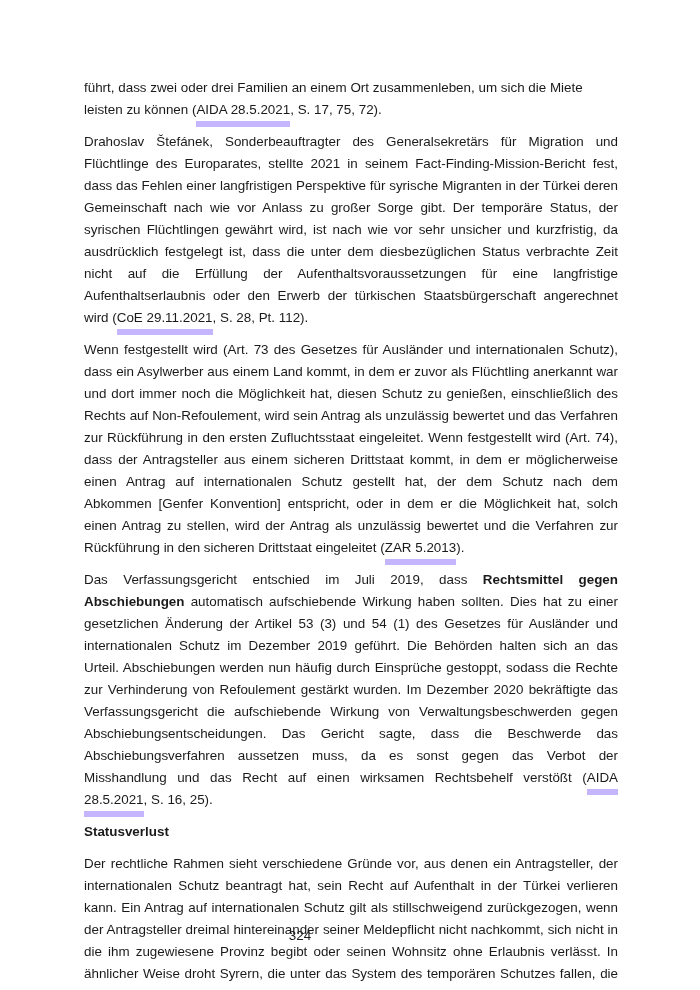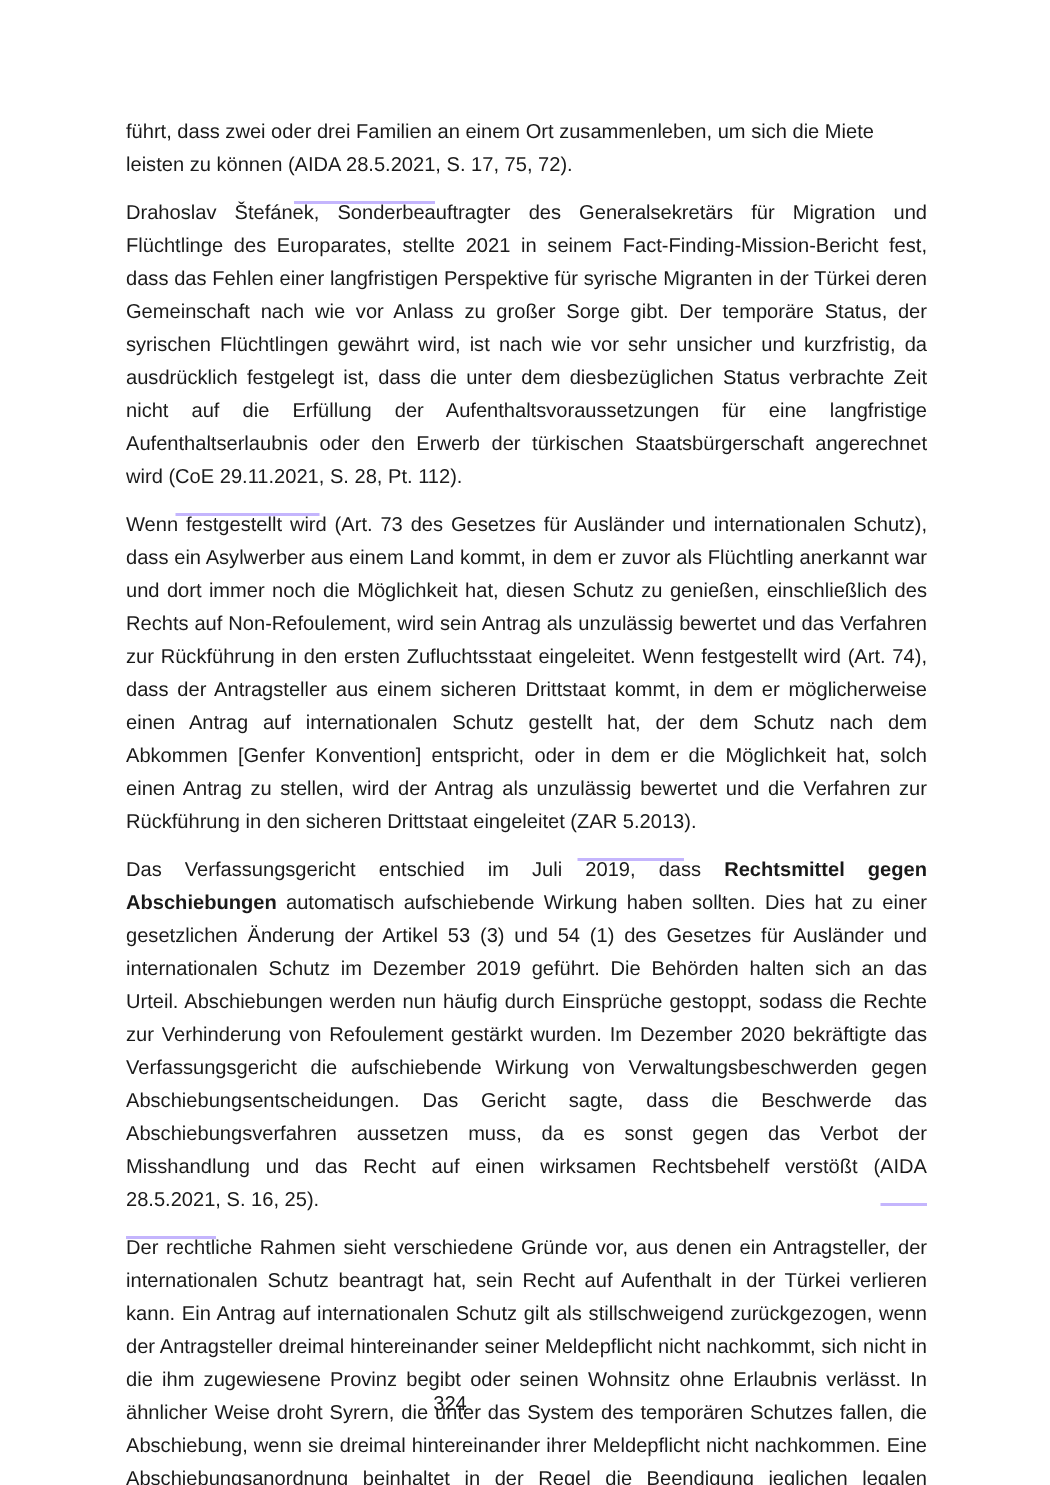--- a/index.html
+++ b/index.html
@@ -12,7 +12,7 @@
     p { margin: 0 0 10px 0; text-align: justify; hyphens: manual; }
     .ref {
       color: #1a1a1a; text-decoration: none;
-      border-bottom: 2px solid #c4b5fd; padding-bottom: 17px;
+      border-bottom: 6px solid #c4b5fd; padding-bottom: 4px;
     }
     b { font-weight: bold; }
     h3 { font-size: 13.4px; font-weight: bold; margin: 6px 0 10px 0; line-height: 22px; }

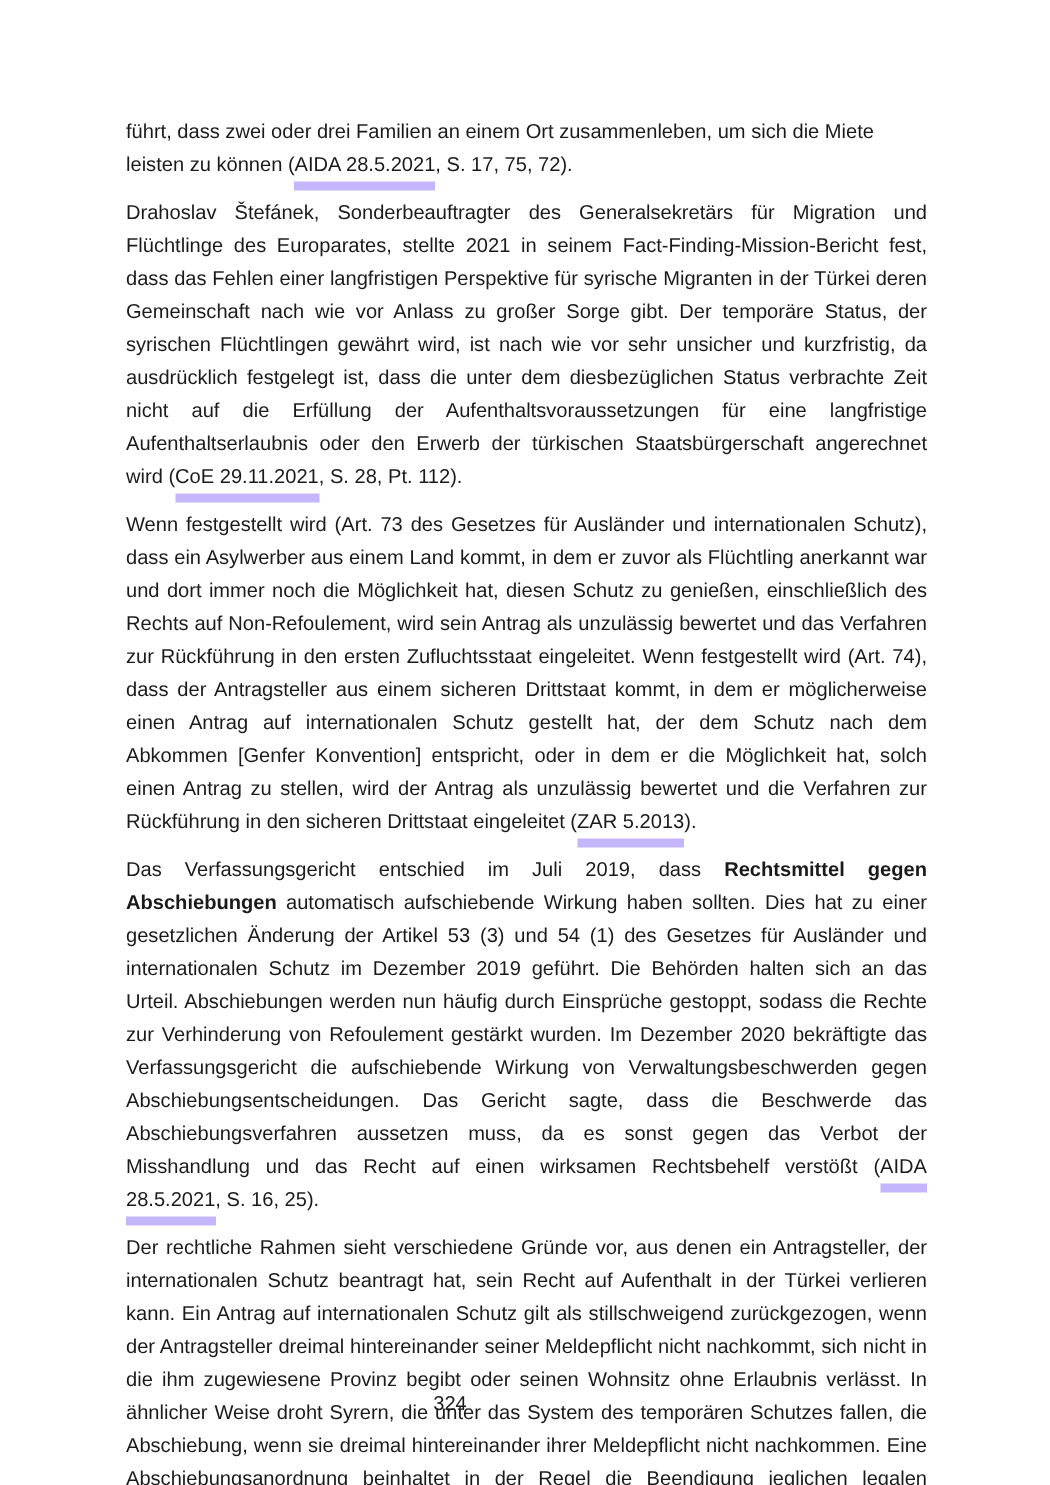--- a/index.html
+++ b/index.html
@@ -34,6 +34,7 @@
 
   <p><span>Das Verfassungsgericht entschied im Juli 2019, dass </span><b>Rechtsmittel gegen Abschiebungen</b><span> automatisch aufschiebende Wirkung haben sollten. Dies hat zu einer gesetzlichen Änderung der Artikel 53 (3) und 54 (1) des Gesetzes für Ausländer und internationalen Schutz im Dezem­ber 2019 geführt. Die Behörden halten sich an das Urteil. Abschiebungen werden nun häufig durch Einsprüche gestoppt, sodass die Rechte zur Verhinderung von Refoulement gestärkt wurden. Im Dezember 2020 bekräftigte das Verfassungsgericht die aufschiebende Wirkung von Verwaltungsbeschwerden gegen Abschiebungsentscheidungen. Das Gericht sagte, dass die Beschwerde das Abschiebungsverfahren aussetzen muss, da es sonst gegen das Verbot der Misshandlung und das Recht auf einen wirksamen Rechtsbehelf verstößt (</span><a class="ref">AIDA 28.5.2021</a><span>, S. 16, 25).</span></p>
 
+  <h3>Statusverlust</h3>
 
   <p><span>Der rechtliche Rahmen sieht verschiedene Gründe vor, aus denen ein Antragsteller, der inter­nationalen Schutz beantragt hat, sein Recht auf Aufenthalt in der Türkei verlieren kann. Ein Antrag auf internationalen Schutz gilt als stillschweigend zurückgezogen, wenn der Antragsteller dreimal hintereinander seiner Meldepflicht nicht nachkommt, sich nicht in die ihm zugewiesene Provinz begibt oder seinen Wohnsitz ohne Erlaubnis verlässt. In ähnlicher Weise droht Syrern, die unter das System des temporären Schutzes fallen, die Abschiebung, wenn sie dreimal hin­tereinander ihrer Meldepflicht nicht nachkommen. Eine Abschiebungsanordnung beinhaltet in der Regel die Beendigung jeglichen legalen Aufenthaltsrechts in der Türkei. Eine Abschiebung droht auch bei illegaler Beschäftigung sowie illegaler Ein- oder Ausreise (</span></p>
 </div>

